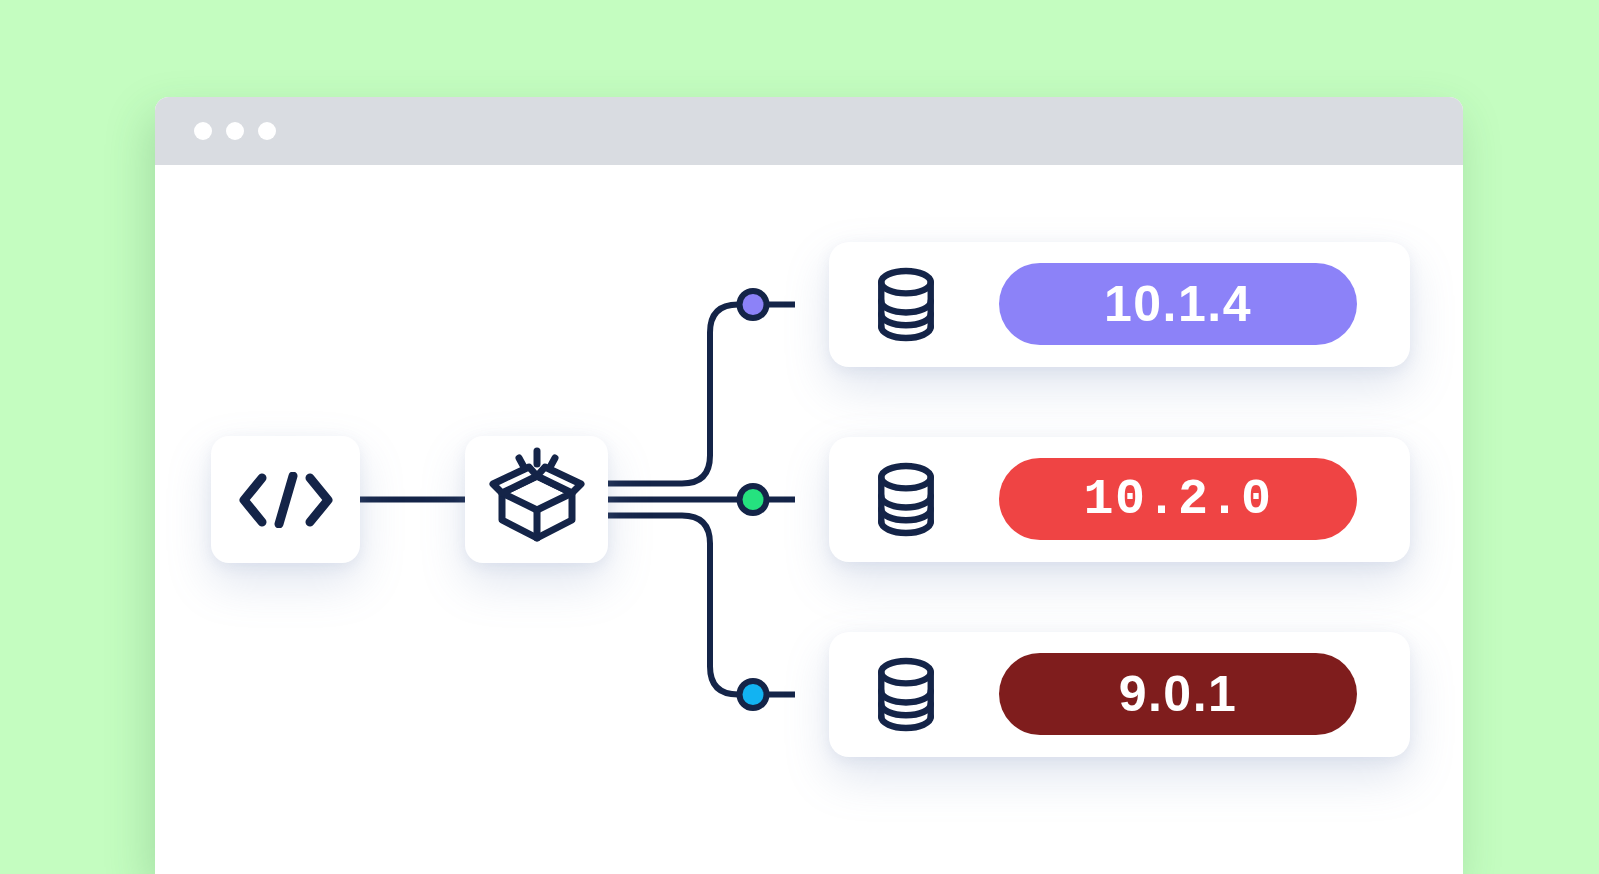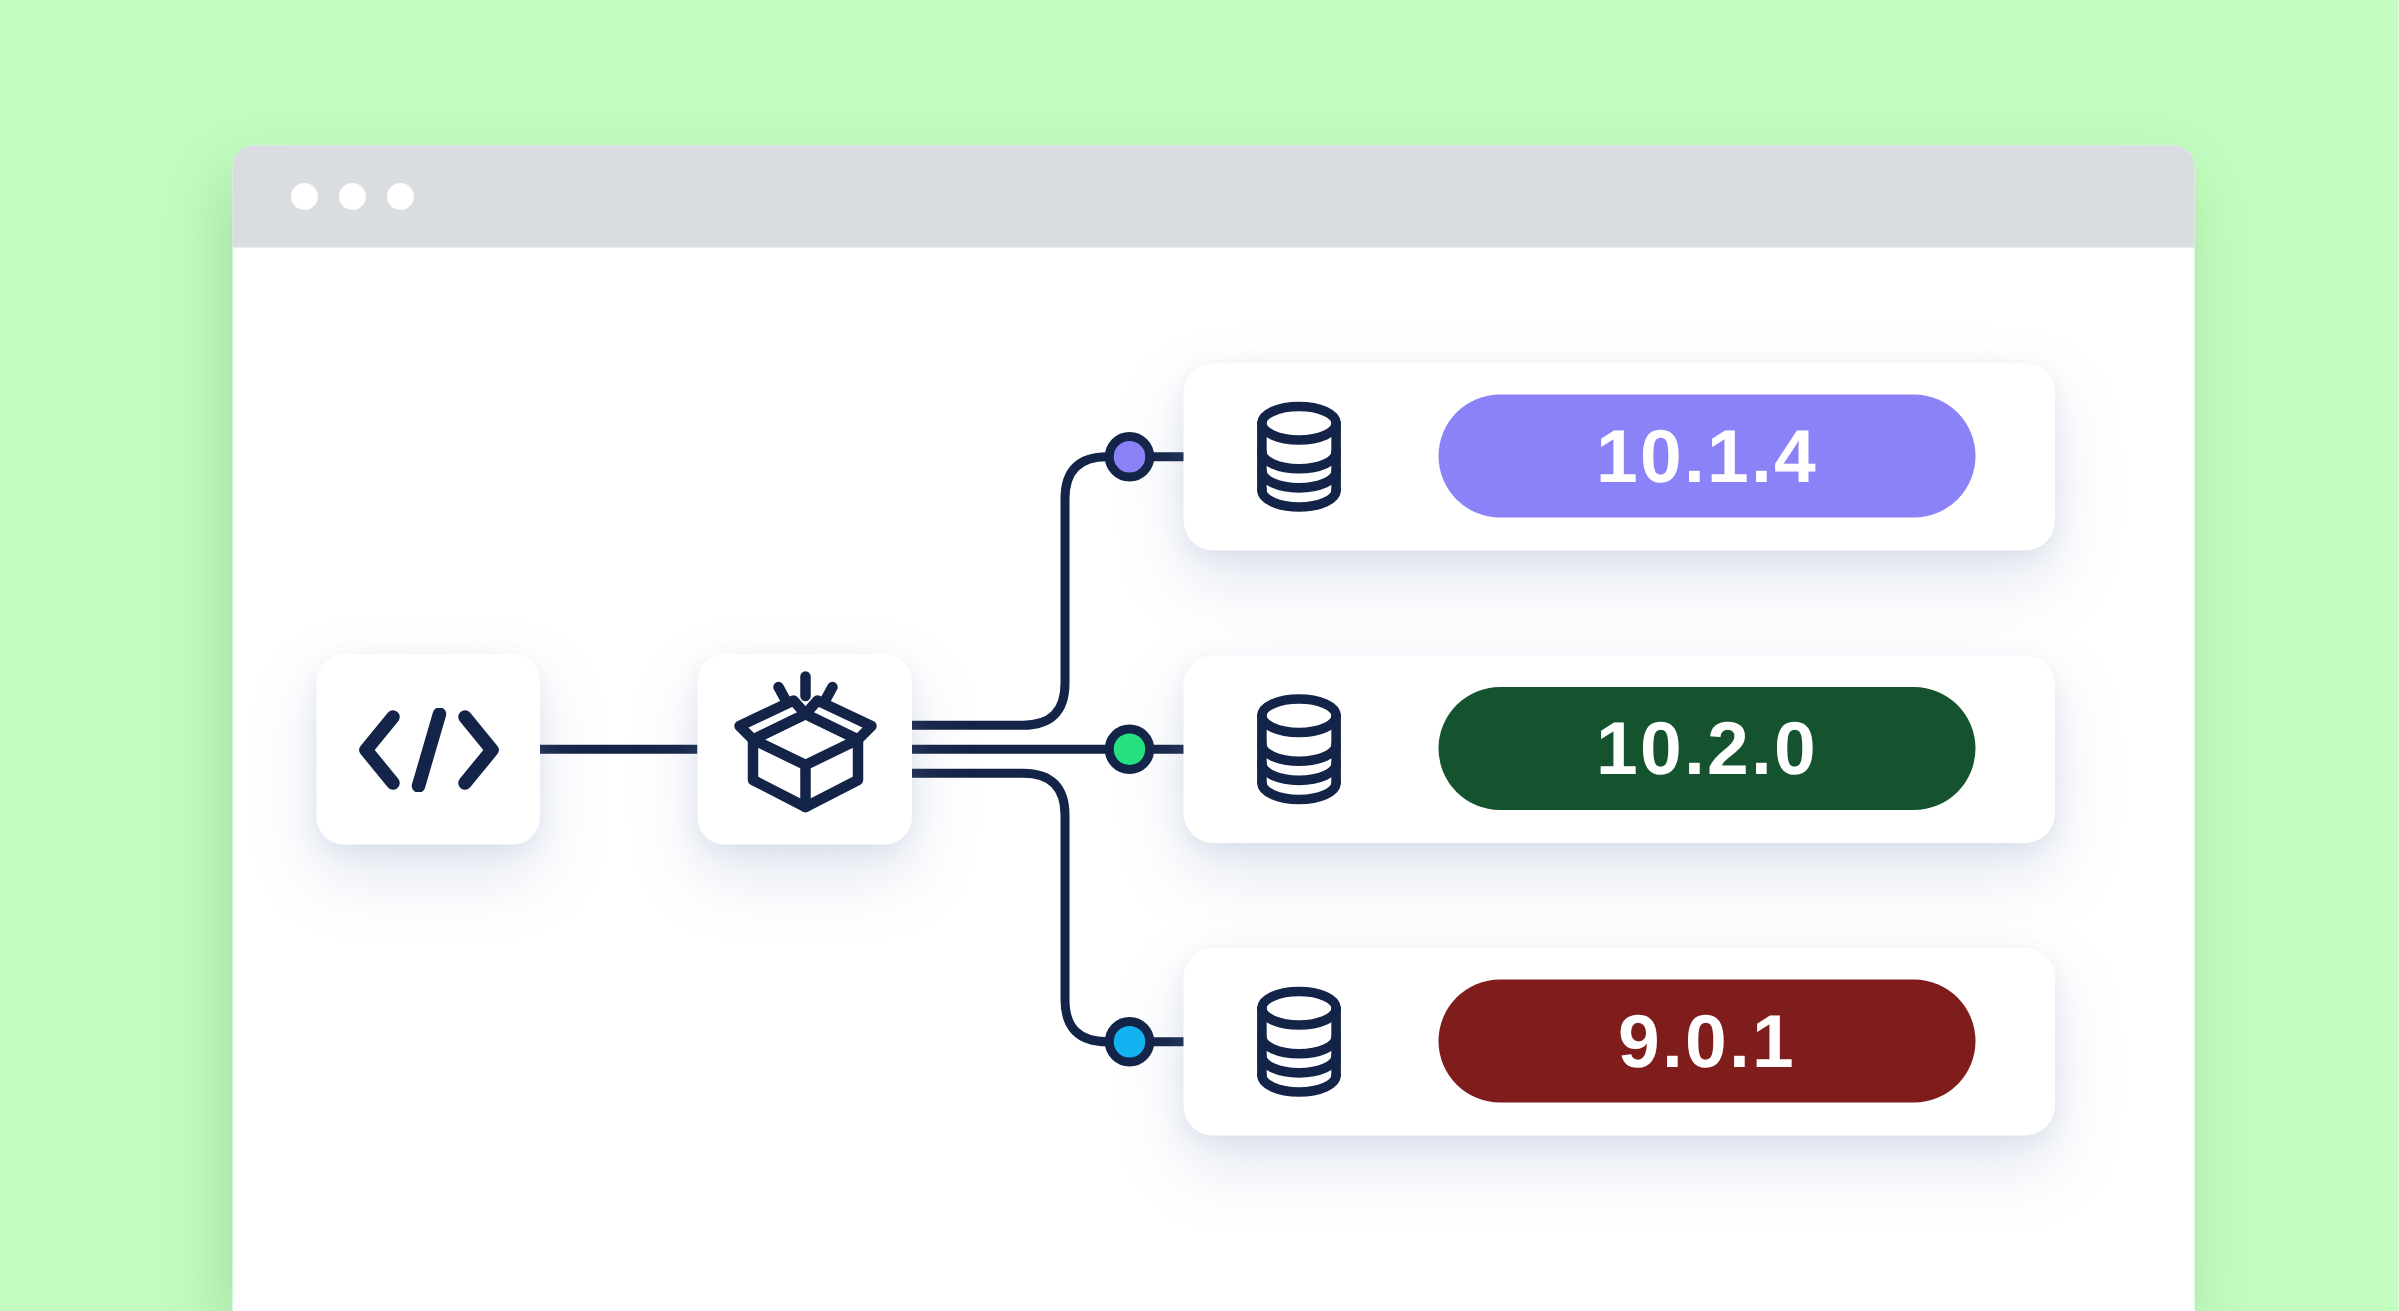--- a/index.html
+++ b/index.html
@@ -30,7 +30,7 @@
   .code-card    { left:211px; top:436px; }
   .package-card { left:465px; top:436px; width:143px; align-items:flex-start; padding-top:7px; box-sizing:border-box; }
   .vcard {
-    left:789px; width:581px; height:125px; border-radius:20px;
+    left:829px; width:581px; height:125px; border-radius:20px;
     justify-content:flex-start;
   }
   .vcard .db { margin-left:37px; }

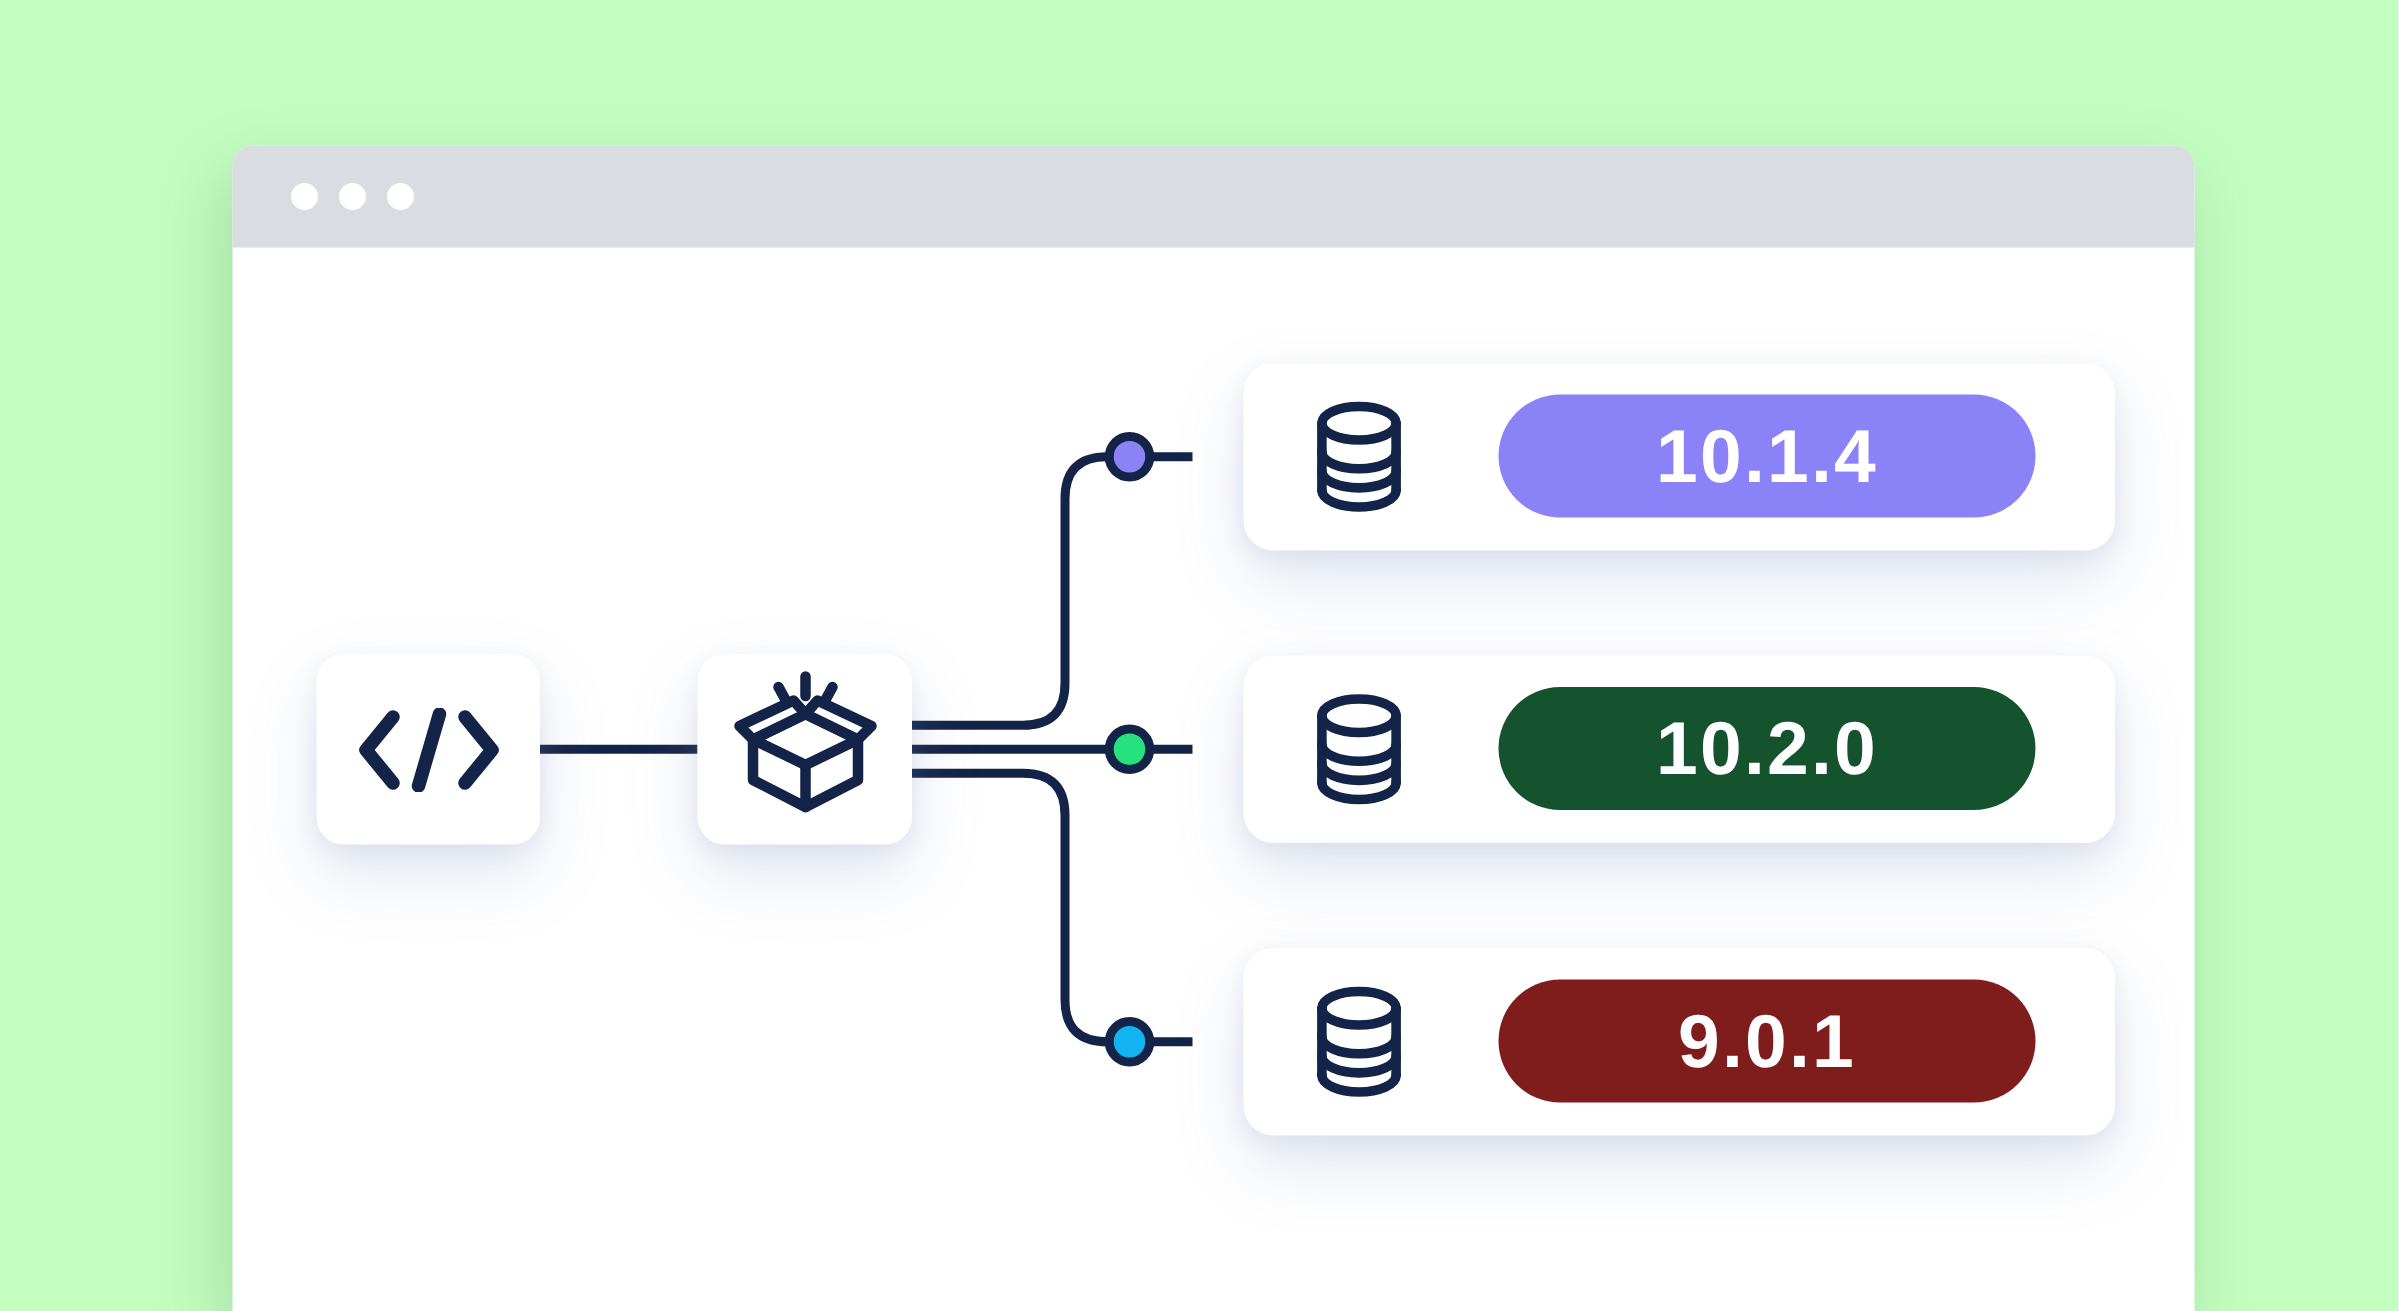--- a/index.html
+++ b/index.html
@@ -109,7 +109,7 @@
     <path d="M19 48 A31 14 0 0 0 81 48"></path>
     <path d="M19 64 A31 14 0 0 0 81 64"></path>
   </svg>
-  <div class="badge" style="background: #14532d;">
+  <div class="badge" style="background: #ef4444; font-family: Liberation Mono, monospace;">
     <span>10.2.0</span>
   </div>
 </div>

